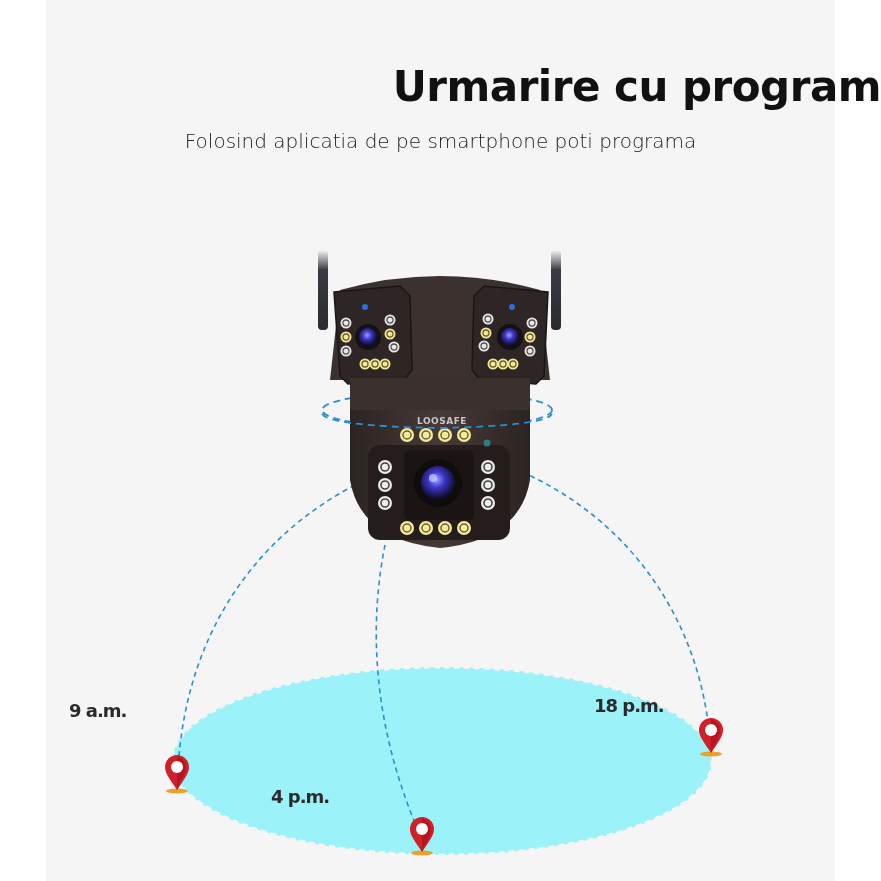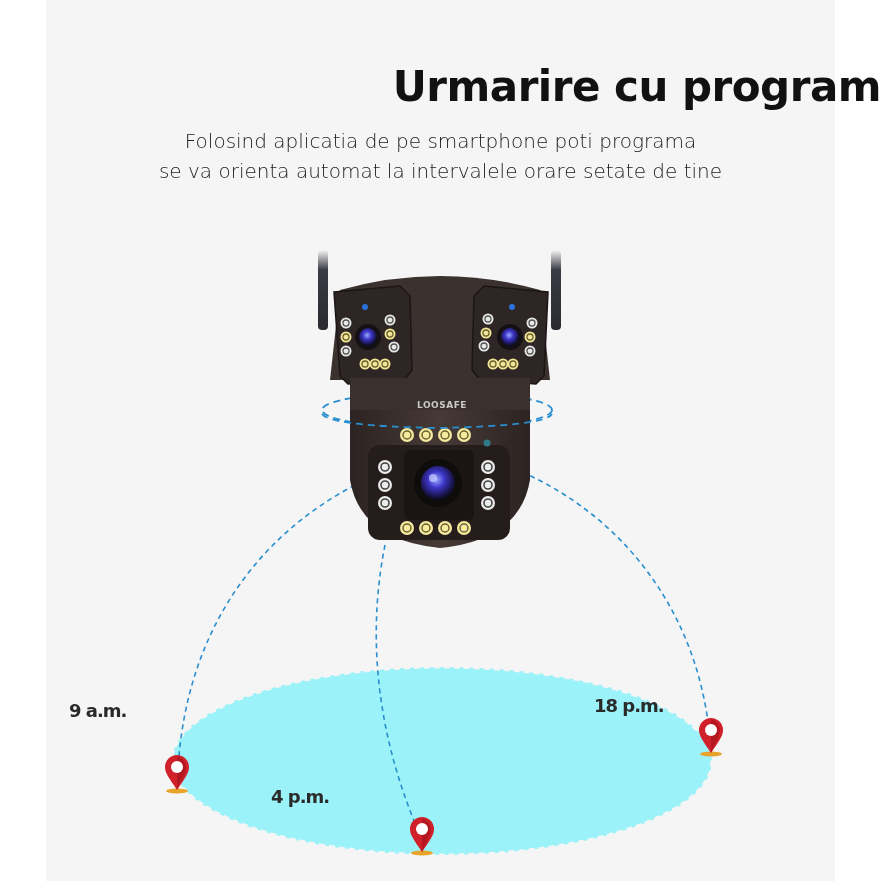--- a/index.html
+++ b/index.html
@@ -20,7 +20,6 @@
 <div class="title">Urmarire cu program</div>
 <div class="subtitle">
   <div>Folosind aplicatia de pe smartphone poti programa</div>
-  <div>se va orienta automat la intervalele orare setate de tine</div>
 </div>
 
 <svg class="scene" width="881" height="881" viewBox="0 0 881 881">

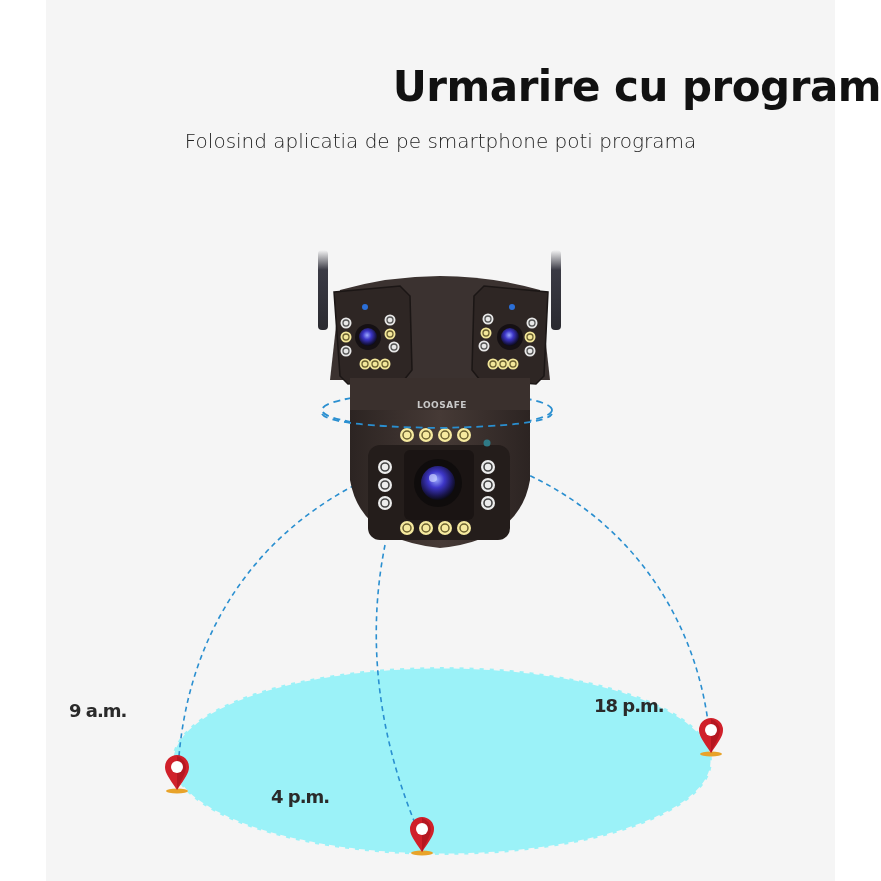--- a/index.html
+++ b/index.html
@@ -10,7 +10,7 @@
   .subtitle div{white-space:nowrap;}
   svg.scene{position:absolute;left:0;top:0;}
   .tlabel{position:absolute;font-family:"DejaVu Sans",sans-serif;font-weight:bold;font-size:18px;color:#2a2a2a;letter-spacing:-1px;white-space:nowrap;}
-  .brand{position:absolute;left:400px;top:400px;width:84px;text-align:center;font-family:"DejaVu Sans",sans-serif;font-weight:bold;font-size:9px;color:#c8c8c8;letter-spacing:0.5px;}
+  .brand{position:absolute;left:400px;top:416px;width:84px;text-align:center;font-family:"DejaVu Sans",sans-serif;font-weight:bold;font-size:9px;color:#c8c8c8;letter-spacing:0.5px;}
 </style>
 </head>
 <body>

